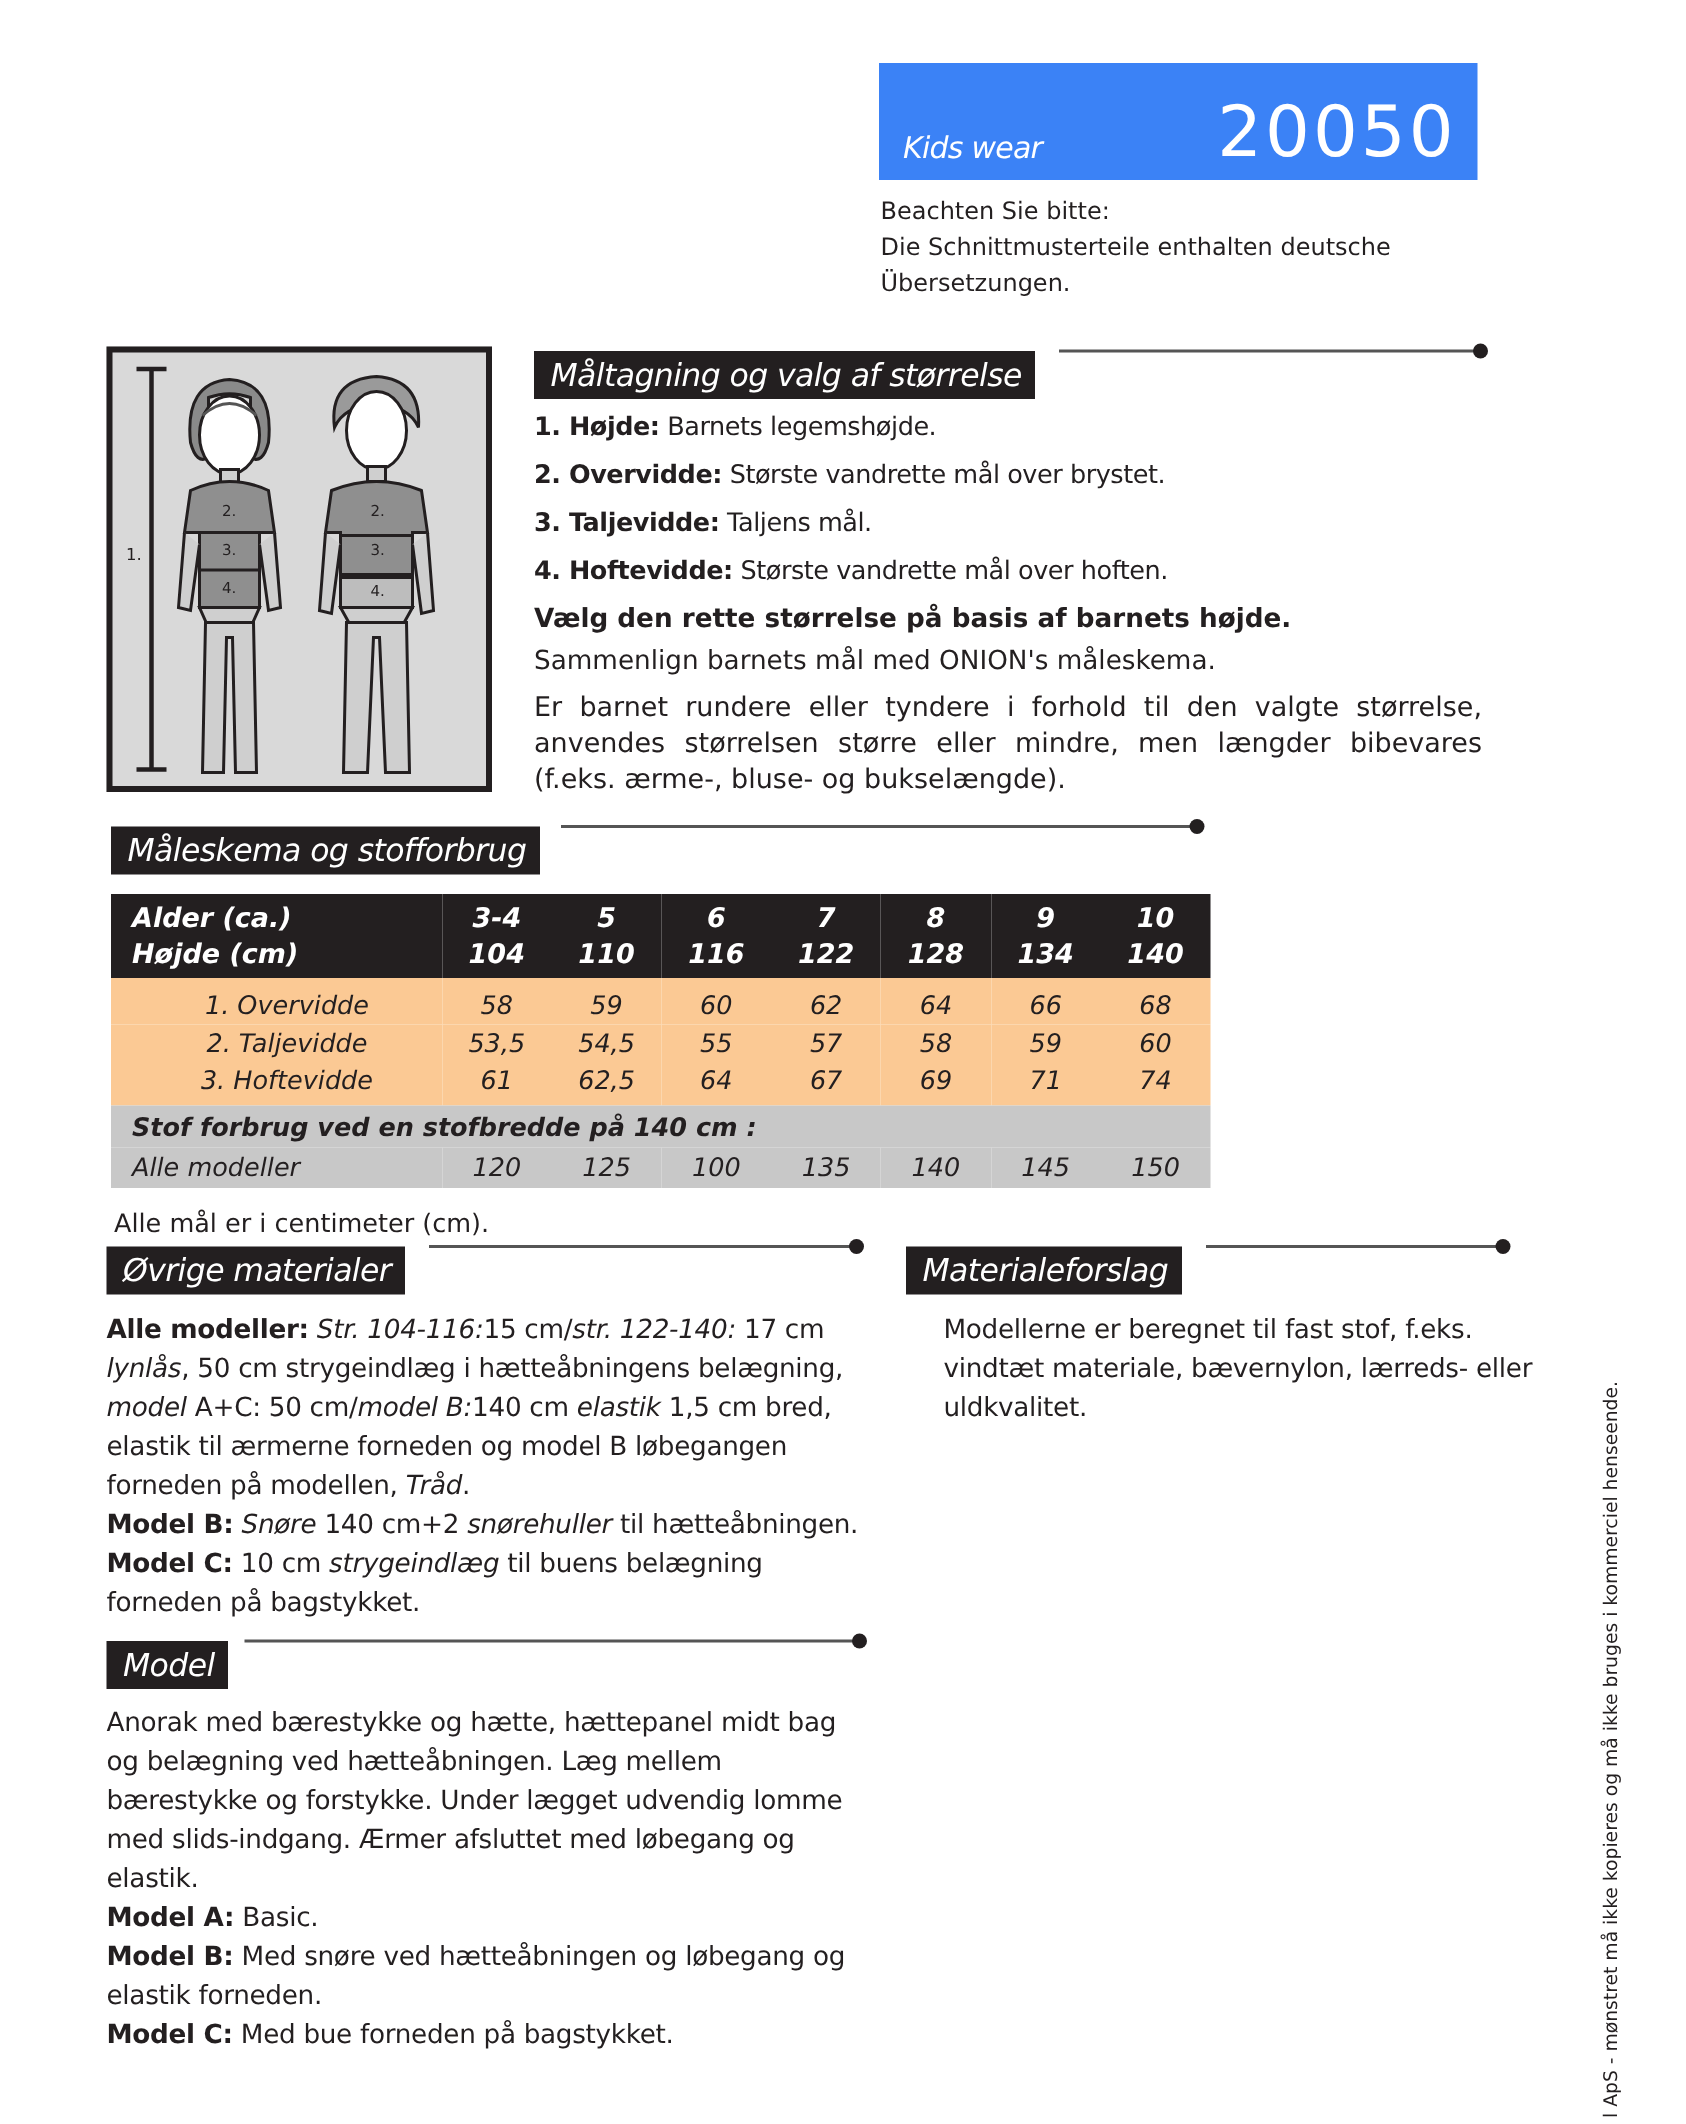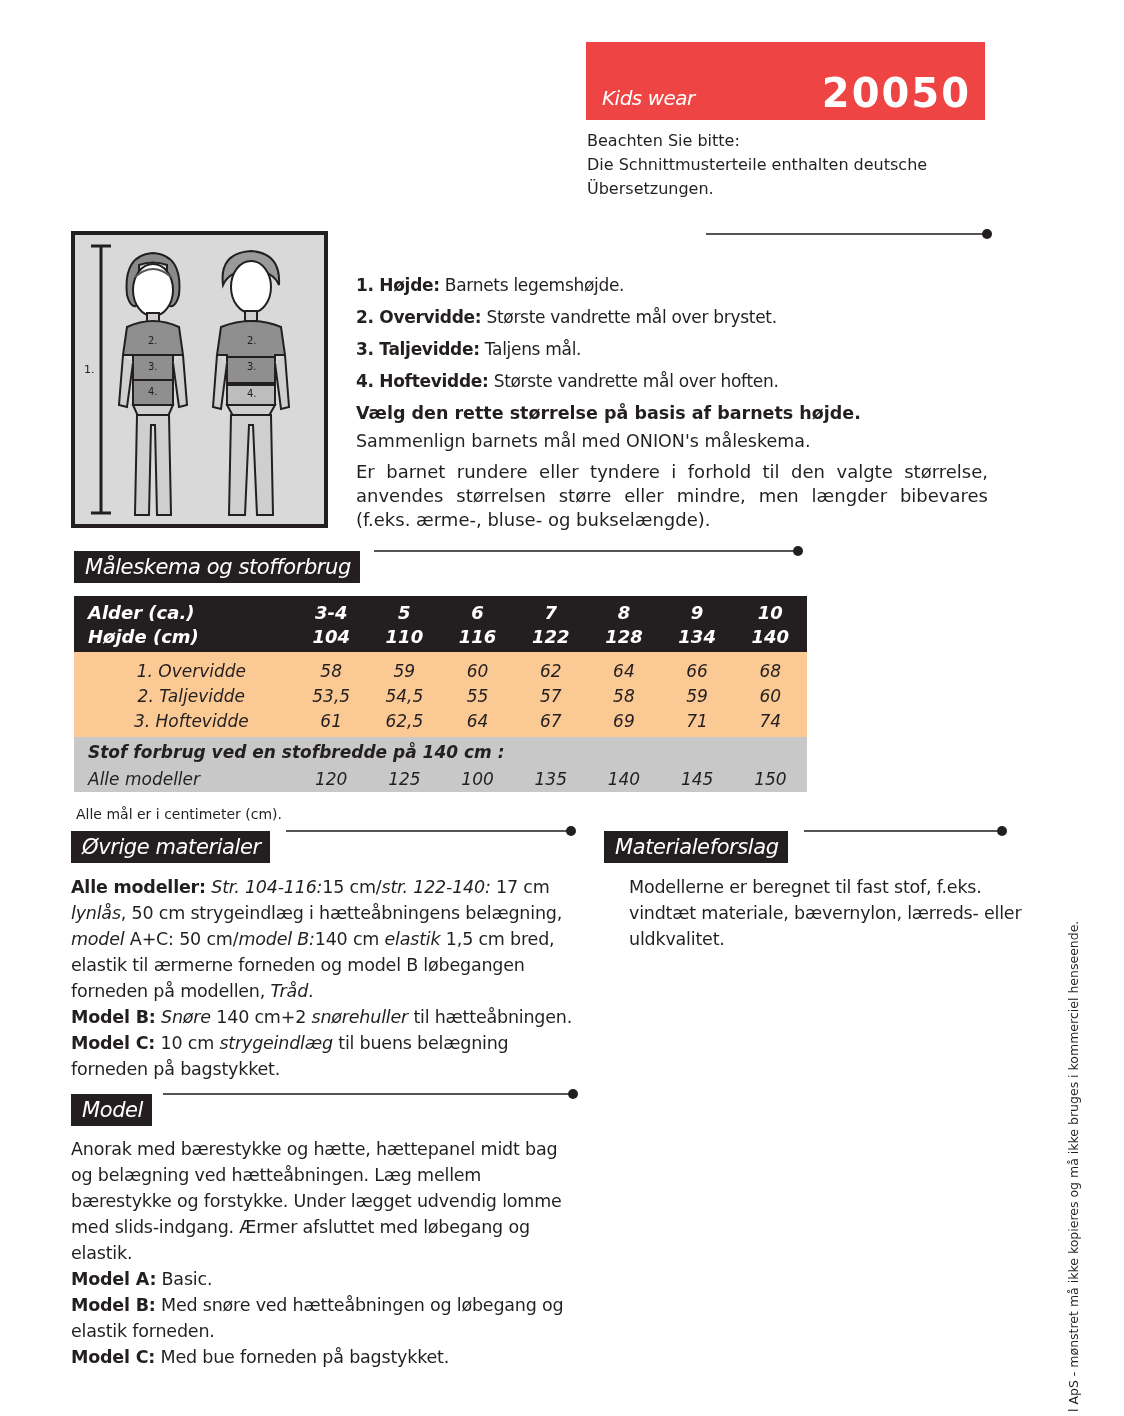--- a/index.html
+++ b/index.html
@@ -9,7 +9,7 @@
   .abs { position: absolute; }
 
   
-  .brand-box { left: 586px; top: 42px; width: 399px; height: 78px; background: #ef4444; color: #fff; }
+  .brand-box { left: 586px; top: 42px; width: 399px; height: 78px; background: #3b82f6; color: #fff; }
   .brand-category { position: absolute; left: 16px; bottom: 10px; font-family: "DejaVu Sans", sans-serif; font-style: italic; font-size: 20px; letter-spacing: -0.5px; }
   .brand-number { position: absolute; right: 14px; bottom: 4px; font-family: "DejaVu Sans", sans-serif; font-weight: bold; font-size: 40px; letter-spacing: 2px; }
   .note { left: 587px; top: 129px; width: 400px; font-size: 16px; line-height: 24px; }

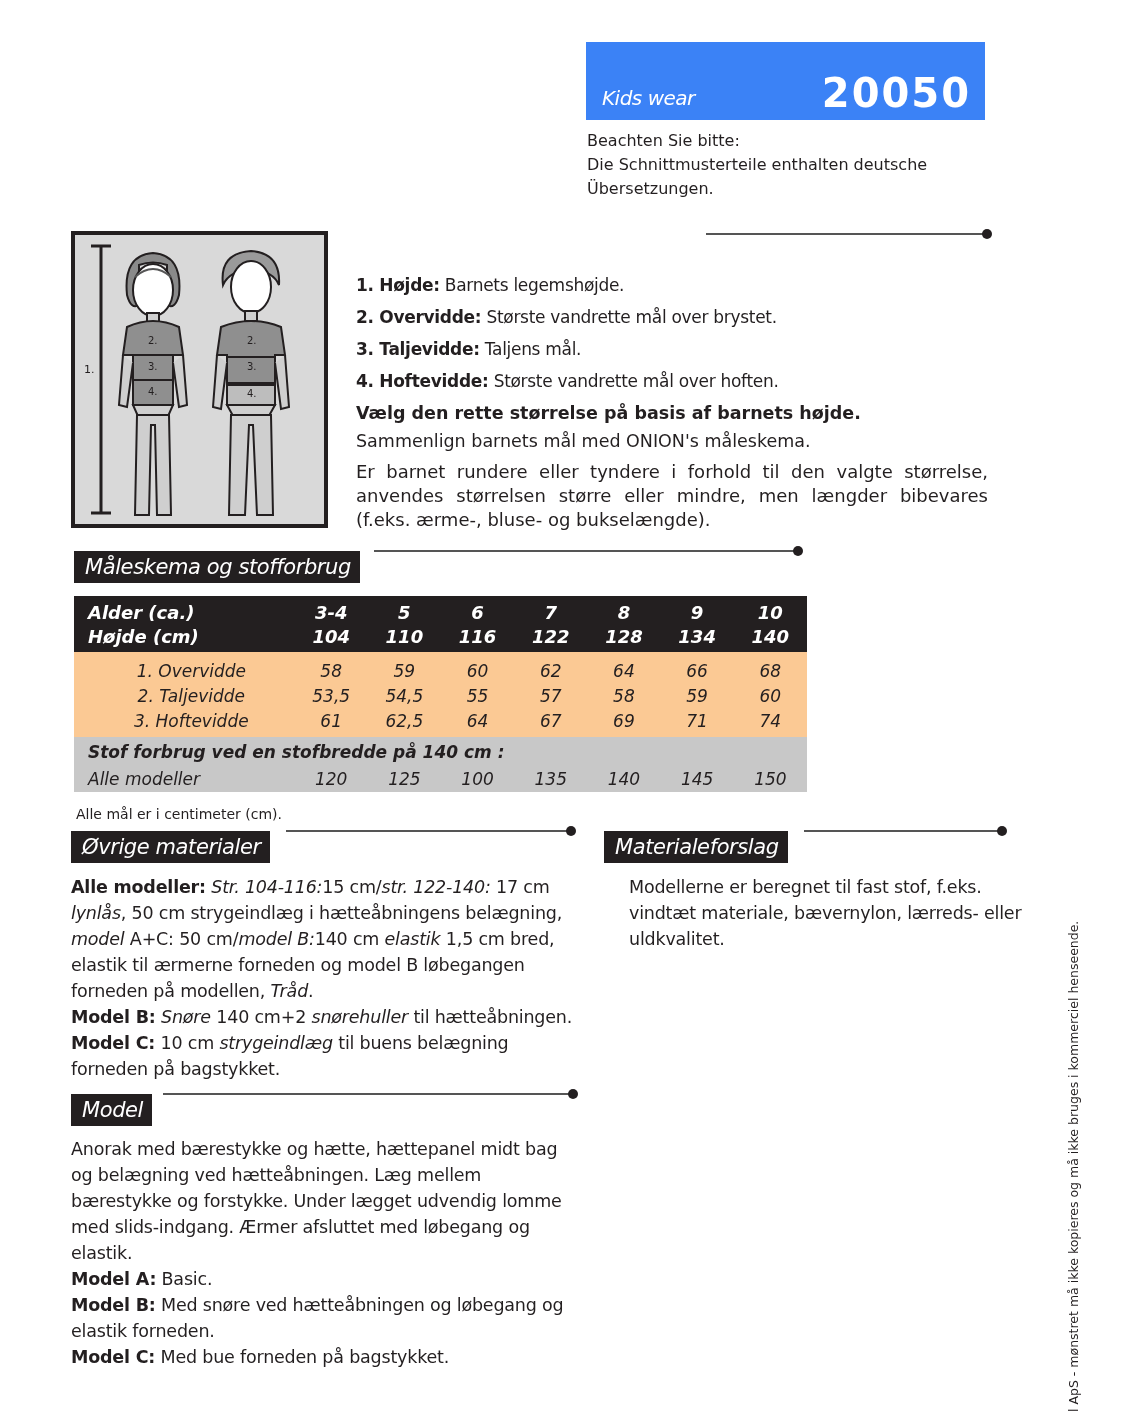--- a/index.html
+++ b/index.html
@@ -11,7 +11,7 @@
   
   .brand-box { left: 586px; top: 42px; width: 399px; height: 78px; background: #3b82f6; color: #fff; }
   .brand-category { position: absolute; left: 16px; bottom: 10px; font-family: "DejaVu Sans", sans-serif; font-style: italic; font-size: 20px; letter-spacing: -0.5px; }
-  .brand-number { position: absolute; right: 14px; bottom: 4px; font-family: "DejaVu Sans", sans-serif; font-weight: bold; font-size: 40px; letter-spacing: 2px; }
+  .brand-number { position: absolute; right: 14px; bottom: 4px; font-family: "DejaVu Sans", sans-serif; font-weight: normal; font-size: 47px; letter-spacing: 2px; }
   .note { left: 587px; top: 129px; width: 400px; font-size: 16px; line-height: 24px; }
 
   

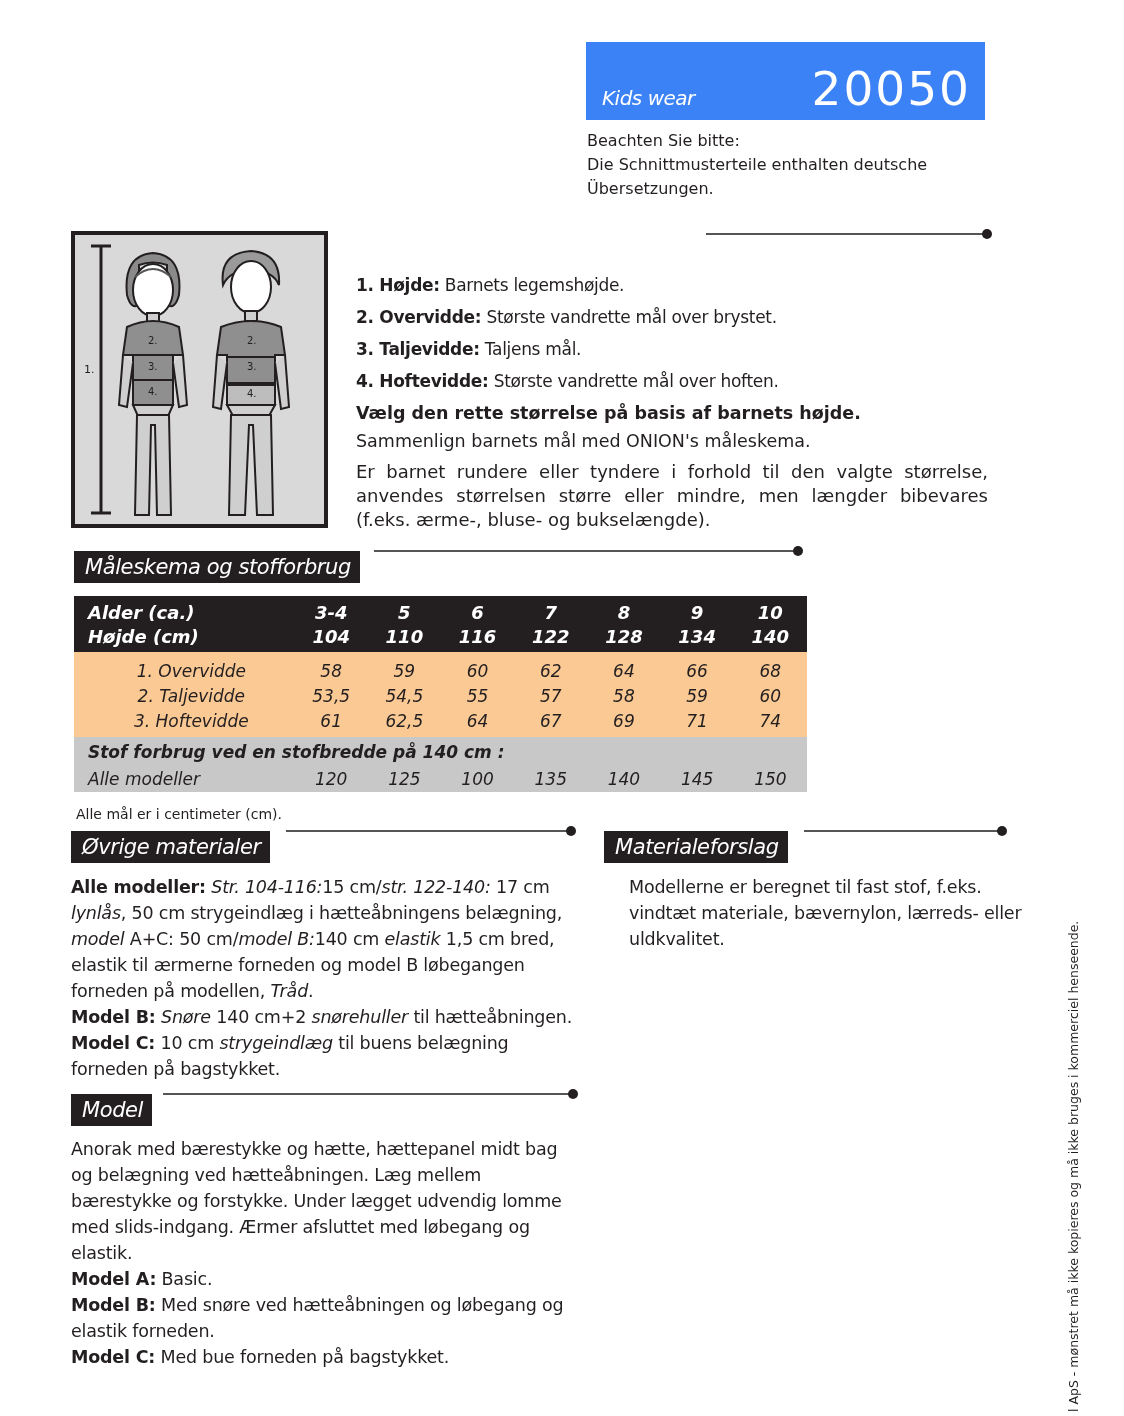--- a/index.html
+++ b/index.html
@@ -120,6 +120,7 @@
 <div class="sec-head" style="left:356px; top:230px; width:636px;">
   <div class="sec-rule" style="left:350px; right:8px;"></div>
   <div class="sec-dot" style="right:0;"></div>
+  <div class="sec-label">Måltagning og valg af størrelse</div>
 </div>
 <div class="abs measure">
   <div class="item"><b>1. Højde:</b><span> Barnets legemshøjde.</span></div>

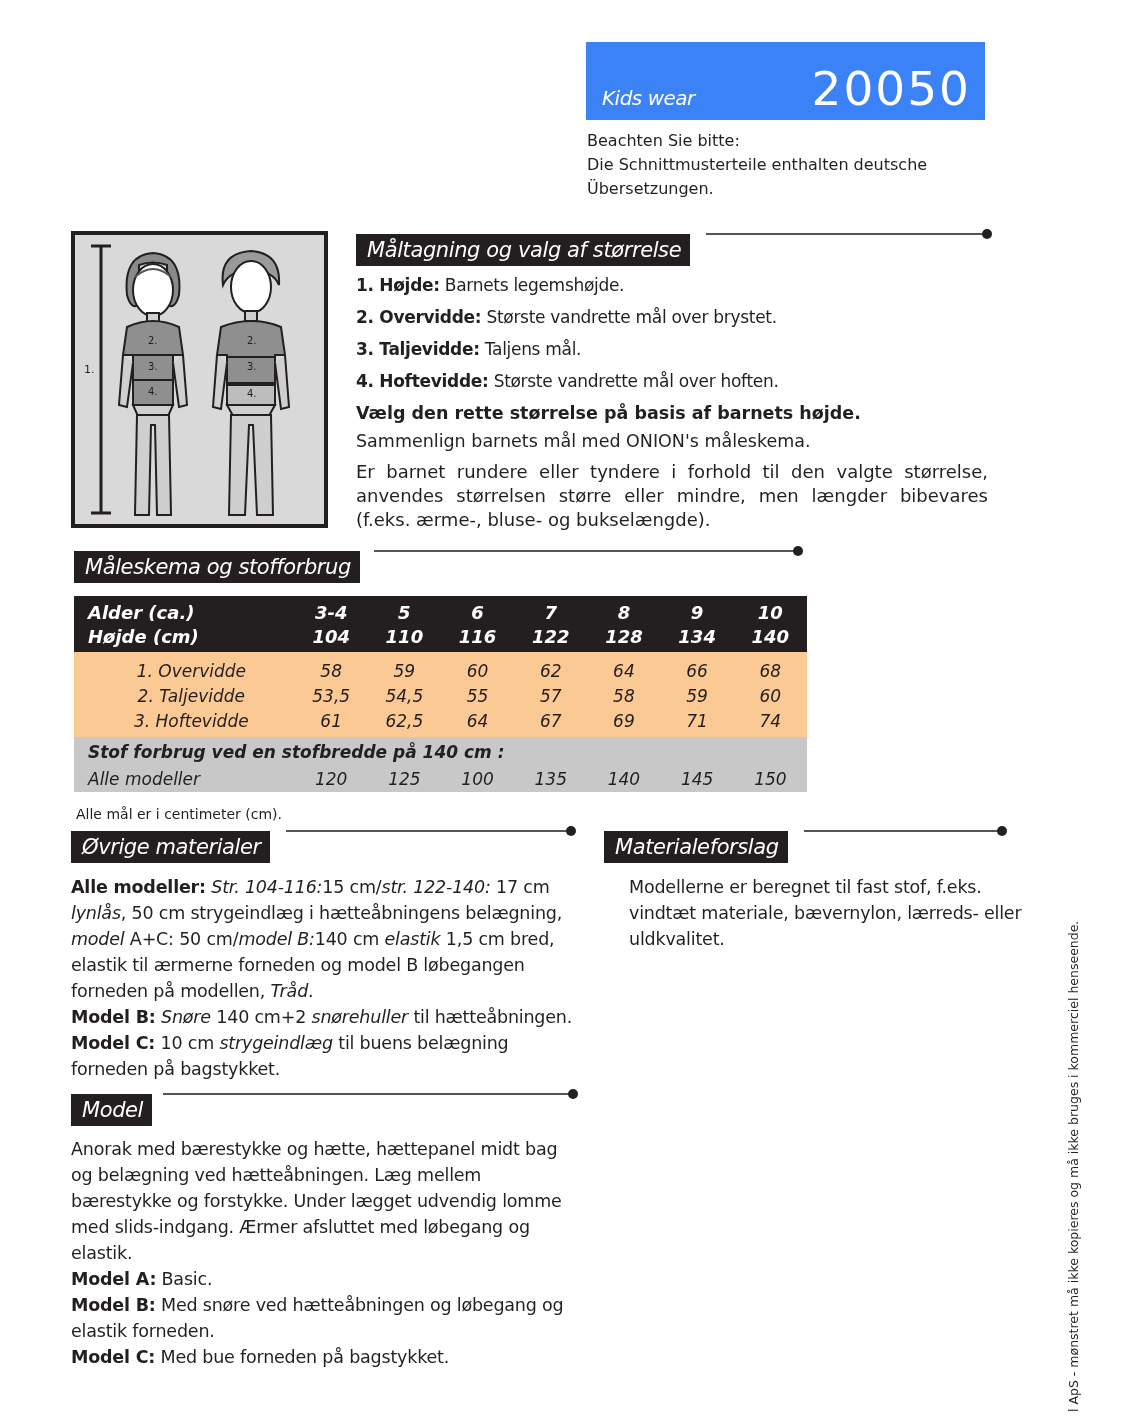--- a/index.html
+++ b/index.html
@@ -45,7 +45,7 @@
   .size-table .fab-title td { background: #c8c8c8; font-weight: bold; font-style: italic; height: 28px; padding-top: 2px; }
   .size-table td.lbl { padding-left: 14px; width: 220px; }
   .size-table td.num { text-align: center; width: 73px; }
-  .table-note { left: 76px; top: 806px; font-size: 14px; }
+  .table-note { left: 76px; top: 806px; font-size: 17px; }
 
   
   .body-text { font-size: 17.5px; line-height: 26px; letter-spacing: -0.2px; }

